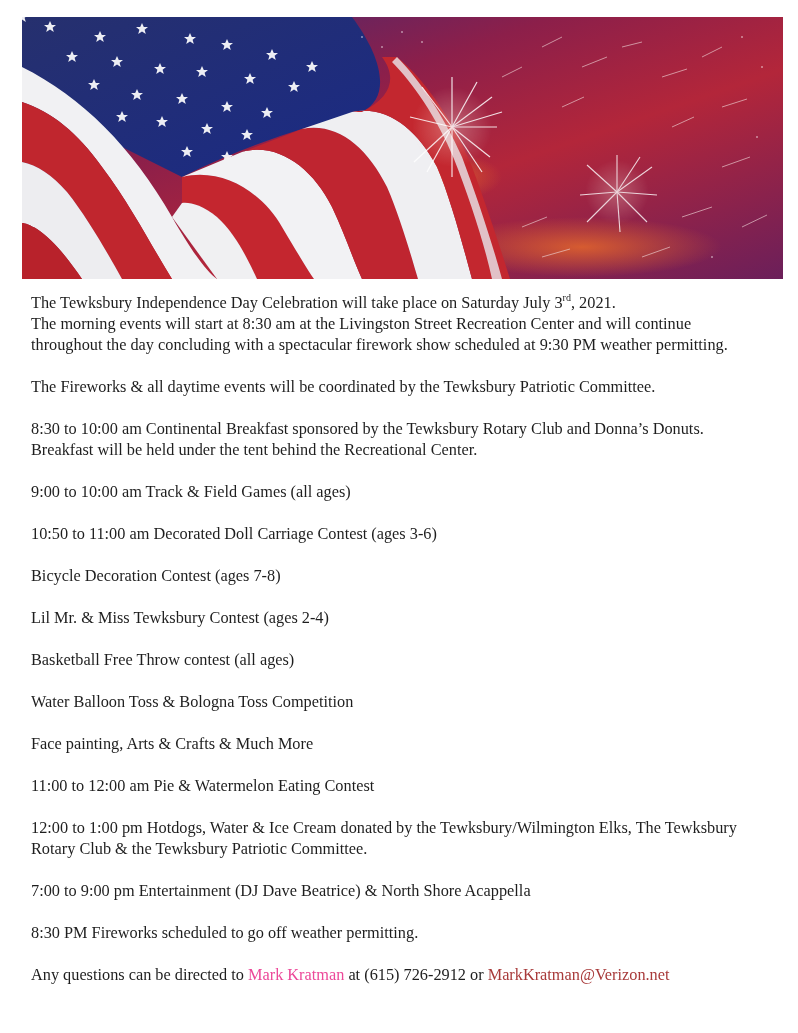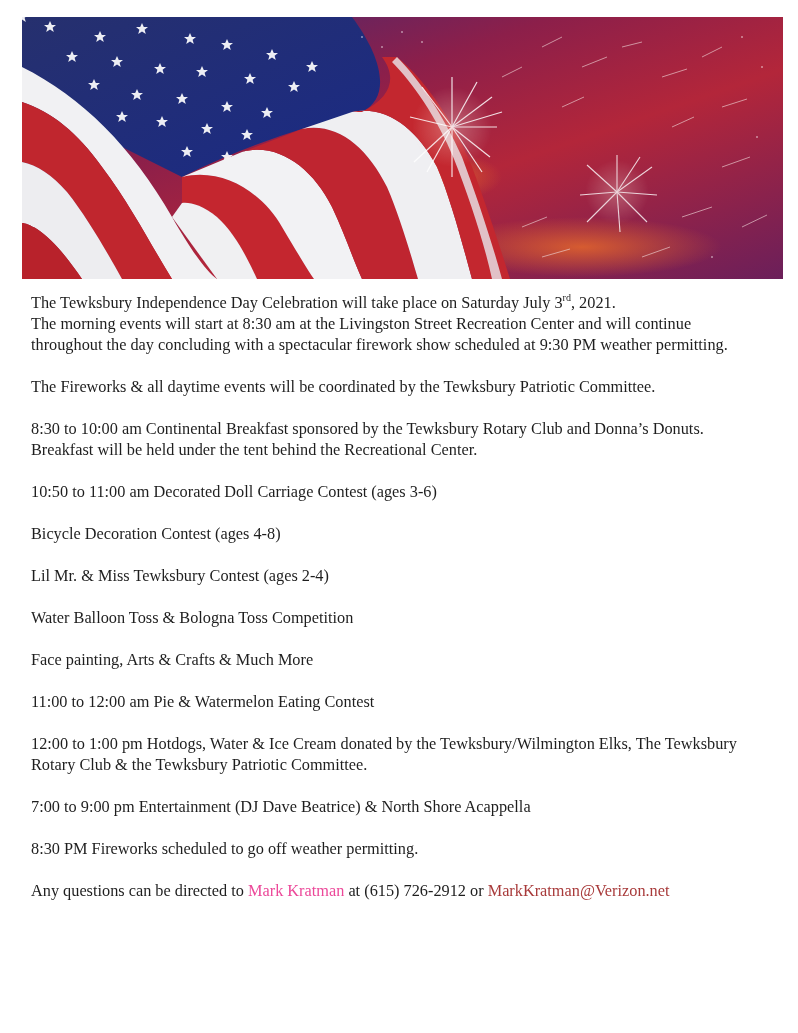--- a/index.html
+++ b/index.html
@@ -182,6 +182,7 @@
   <p>The Fireworks &amp; all daytime events will be coordinated by the Tewksbury Patriotic Committee.</p>
 
   <p>8:30 to 10:00 am Continental Breakfast sponsored by the Tewksbury Rotary Club and Donna’s Donuts. Breakfast will be held under the tent behind the Recreational Center.</p>
+  <p>9:00 to 10:00 am Track &amp; Field Games (all ages)</p>
   <p>10:50 to 11:00 am Decorated Doll Carriage Contest (ages 3-6)</p>
   <p>Bicycle Decoration Contest (ages 4-8)</p>
   <p>Lil Mr. &amp; Miss Tewksbury Contest (ages 2-4)</p>

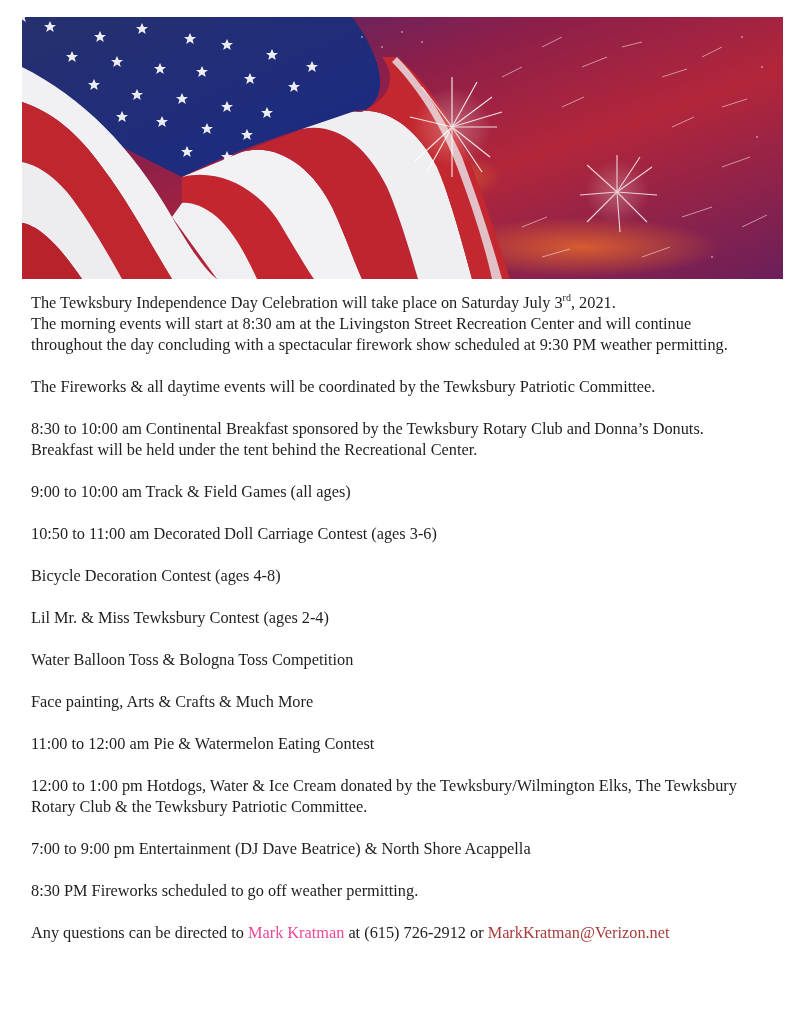--- a/index.html
+++ b/index.html
@@ -184,7 +184,7 @@
   <p>8:30 to 10:00 am Continental Breakfast sponsored by the Tewksbury Rotary Club and Donna’s Donuts. Breakfast will be held under the tent behind the Recreational Center.</p>
   <p>9:00 to 10:00 am Track &amp; Field Games (all ages)</p>
   <p>10:50 to 11:00 am Decorated Doll Carriage Contest (ages 3-6)</p>
-  <p>Bicycle Decoration Contest (ages 4-8)</p>
+  <p>Bicycle Decoration Contest (ages 7-8)</p>
   <p>Lil Mr. &amp; Miss Tewksbury Contest (ages 2-4)</p>
   <p>Water Balloon Toss &amp; Bologna Toss Competition</p>
   <p>Face painting, Arts &amp; Crafts &amp; Much More</p>

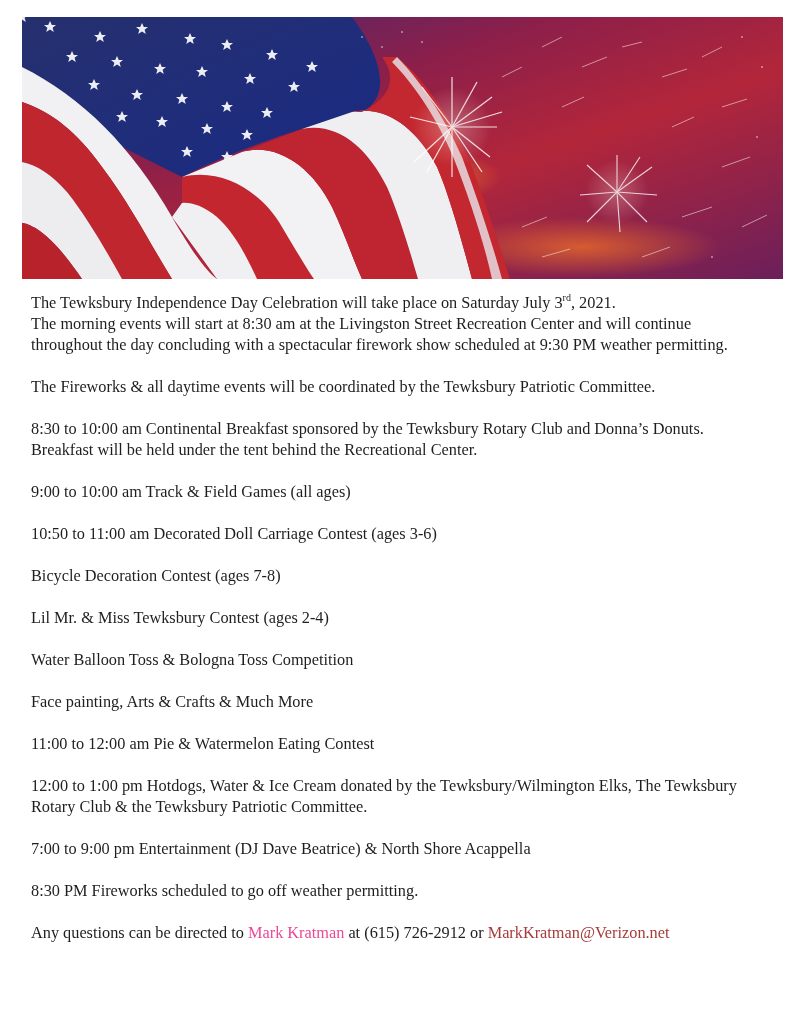--- a/index.html
+++ b/index.html
@@ -186,6 +186,7 @@
   <p>10:50 to 11:00 am Decorated Doll Carriage Contest (ages 3-6)</p>
   <p>Bicycle Decoration Contest (ages 7-8)</p>
   <p>Lil Mr. &amp; Miss Tewksbury Contest (ages 2-4)</p>
+  <p>Basketball Free Throw contest (all ages)</p>
   <p>Water Balloon Toss &amp; Bologna Toss Competition</p>
   <p>Face painting, Arts &amp; Crafts &amp; Much More</p>
   <p>11:00 to 12:00 am Pie &amp; Watermelon Eating Contest</p>

